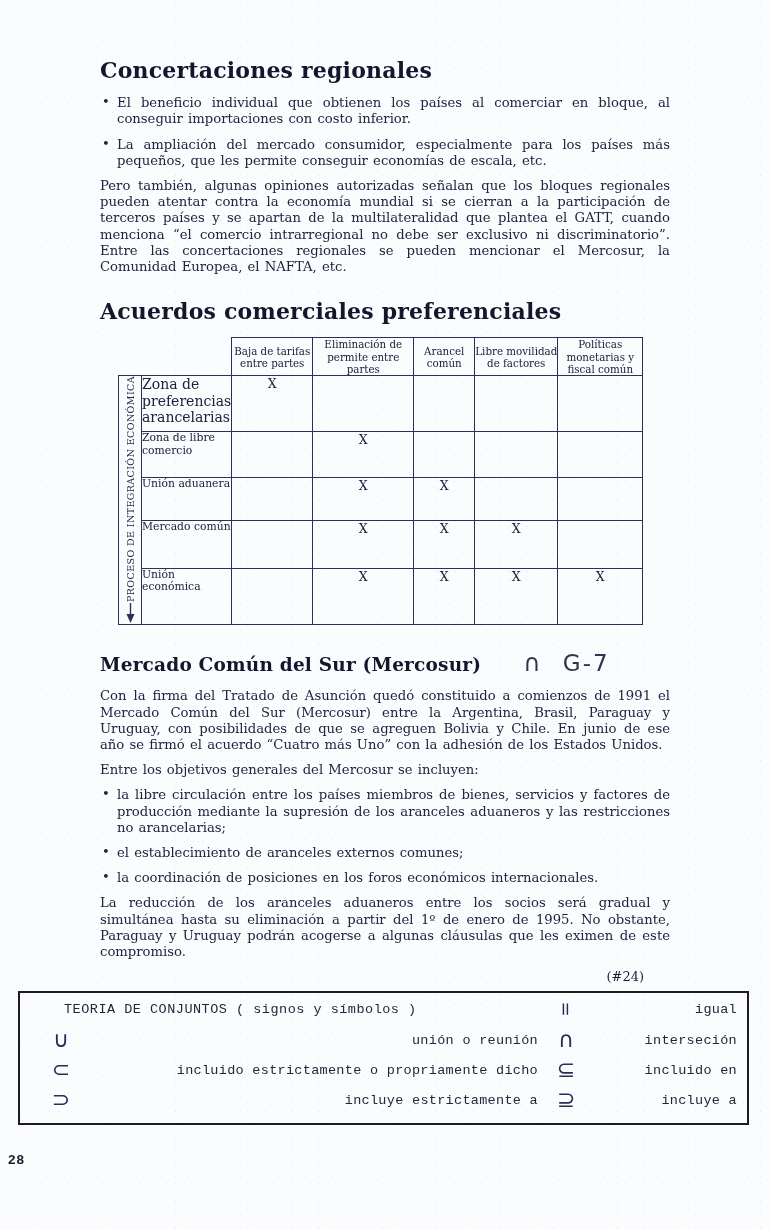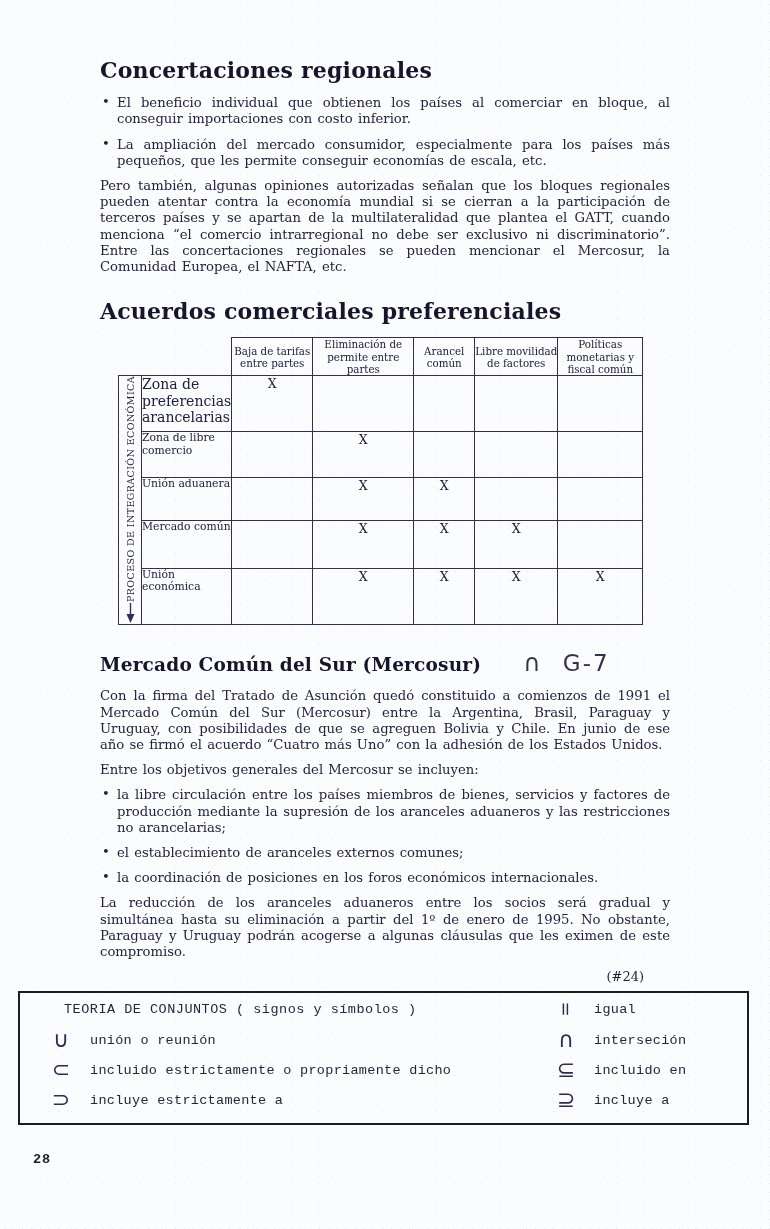--- a/index.html
+++ b/index.html
@@ -73,7 +73,7 @@
   .lg-title{font-size:13.5px;padding-left:32px;letter-spacing:.5px;}
   .lg-sym{font-family:"DejaVu Sans",sans-serif;font-size:22px;text-align:center;color:#2b2b55;line-height:1;}
   .lg-sym.rot{transform:rotate(90deg);font-size:18px;}
-  .lg-lab{font-size:13.5px;letter-spacing:.3px;}
+  .lg-lab{font-size:13.5px;letter-spacing:.3px;text-align:right;}
 
   .page-number{
     position:absolute;left:8px;top:1152px;

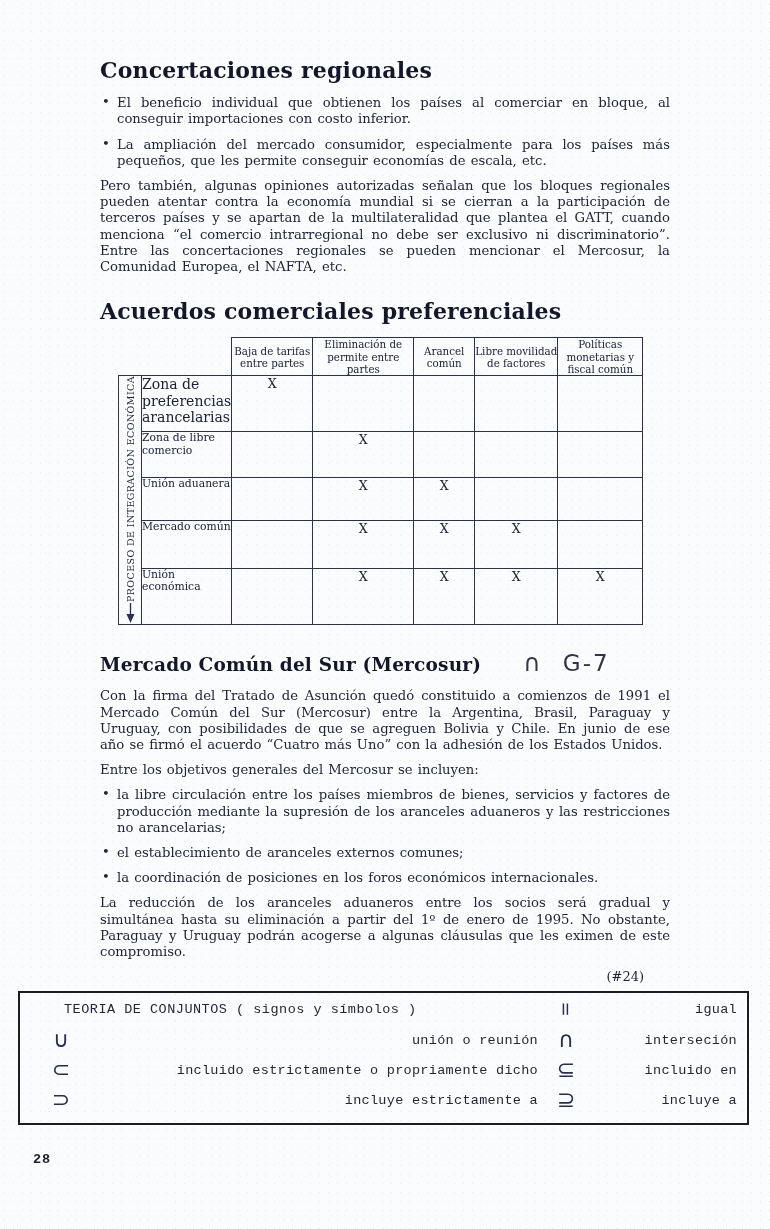--- a/index.html
+++ b/index.html
@@ -77,9 +77,8 @@
 
   .page-number{
     position:absolute;left:8px;top:1152px;
-    font-family:Liberation Mono, monospace;font-weight:bold;font-size:13.5px;color:#1d1d30;
+    font-family:Liberation Sans, sans-serif;font-weight:bold;font-size:13.5px;color:#1d1d30;
     letter-spacing:1px;
-    margin-left:25px;
   }
 </style>
 </head>

